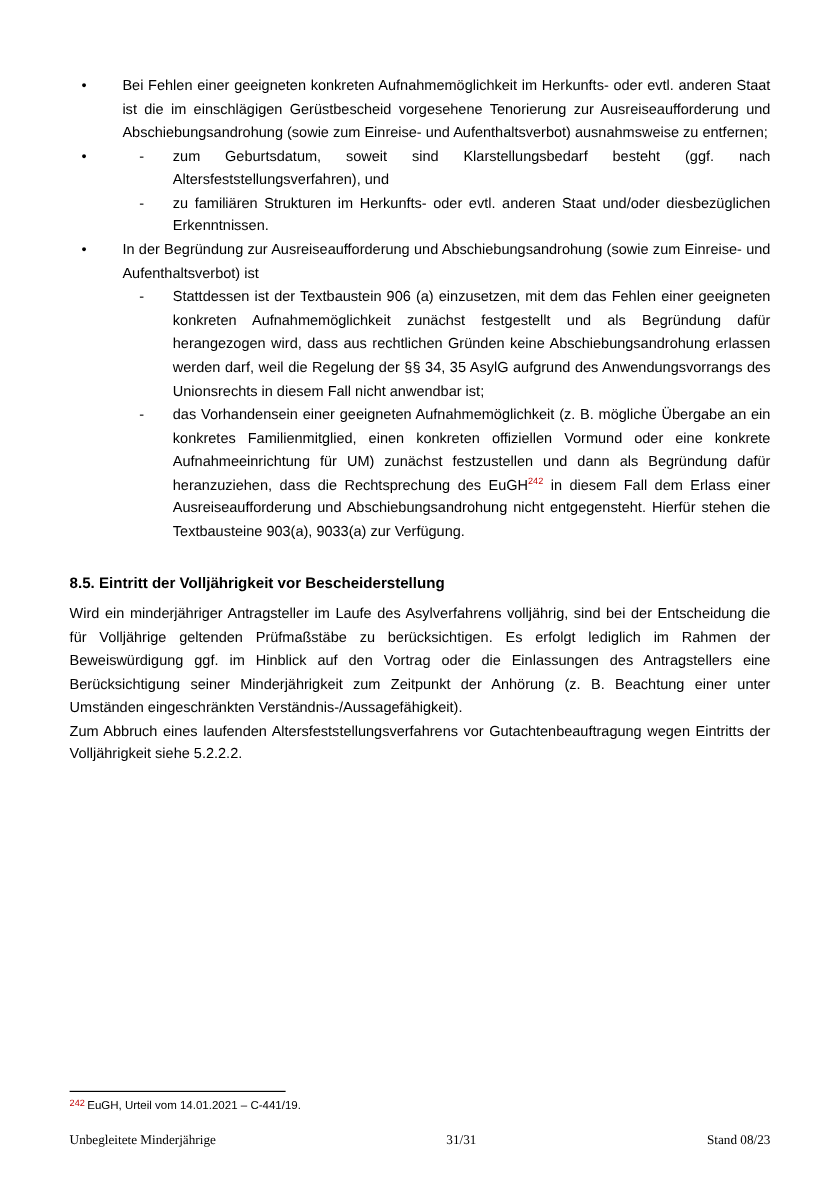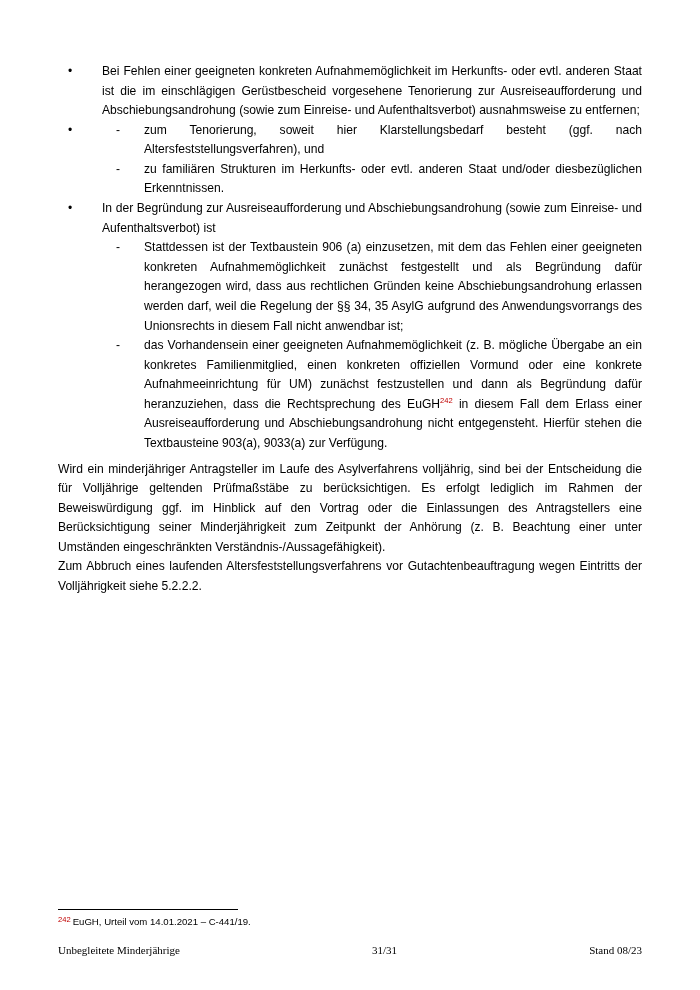--- a/index.html
+++ b/index.html
@@ -146,7 +146,7 @@
         <ul class="lvl2">
           <li>
             <span class="dash">-</span>
-            <p class="para">zum Tenorierung, soweit hier Klarstellungsbedarf besteht (ggf. nach Altersfeststellungsverfahren), und</p>
+            <p class="para">zum Geburtsdatum, soweit sind Klarstellungsbedarf besteht (ggf. nach Altersfeststellungsverfahren), und</p>
           </li>
           <li>
             <span class="dash">-</span>

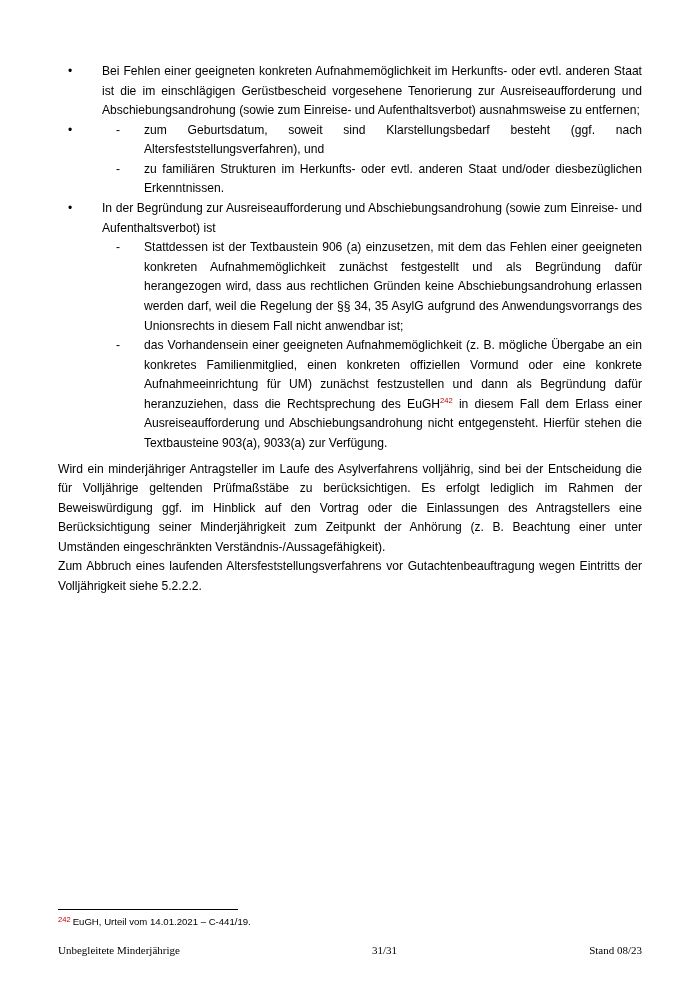--- a/index.html
+++ b/index.html
@@ -172,6 +172,7 @@
 
     </ul>
 
+    <h2 class="heading sec-gap-before">8.5. Eintritt der Volljährigkeit vor Bescheiderstellung</h2>
 
     <p class="para sec-gap-small"><span>Wird ein </span><span class="u">minderjähriger Antragsteller im Laufe des Asylverfahrens volljährig</span><span>, sind bei der Entscheidung die für Volljährige geltenden Prüfmaßstäbe zu berücksichtigen. Es erfolgt lediglich im Rahmen der Beweiswürdigung ggf. im Hinblick auf den Vortrag oder die Einlassungen des Antragstellers eine Berücksichtigung seiner Minderjährigkeit zum Zeitpunkt der Anhörung (z. B. Beachtung einer unter Umständen eingeschränkten Verständnis-/Aussagefähigkeit).</span></p>
 

